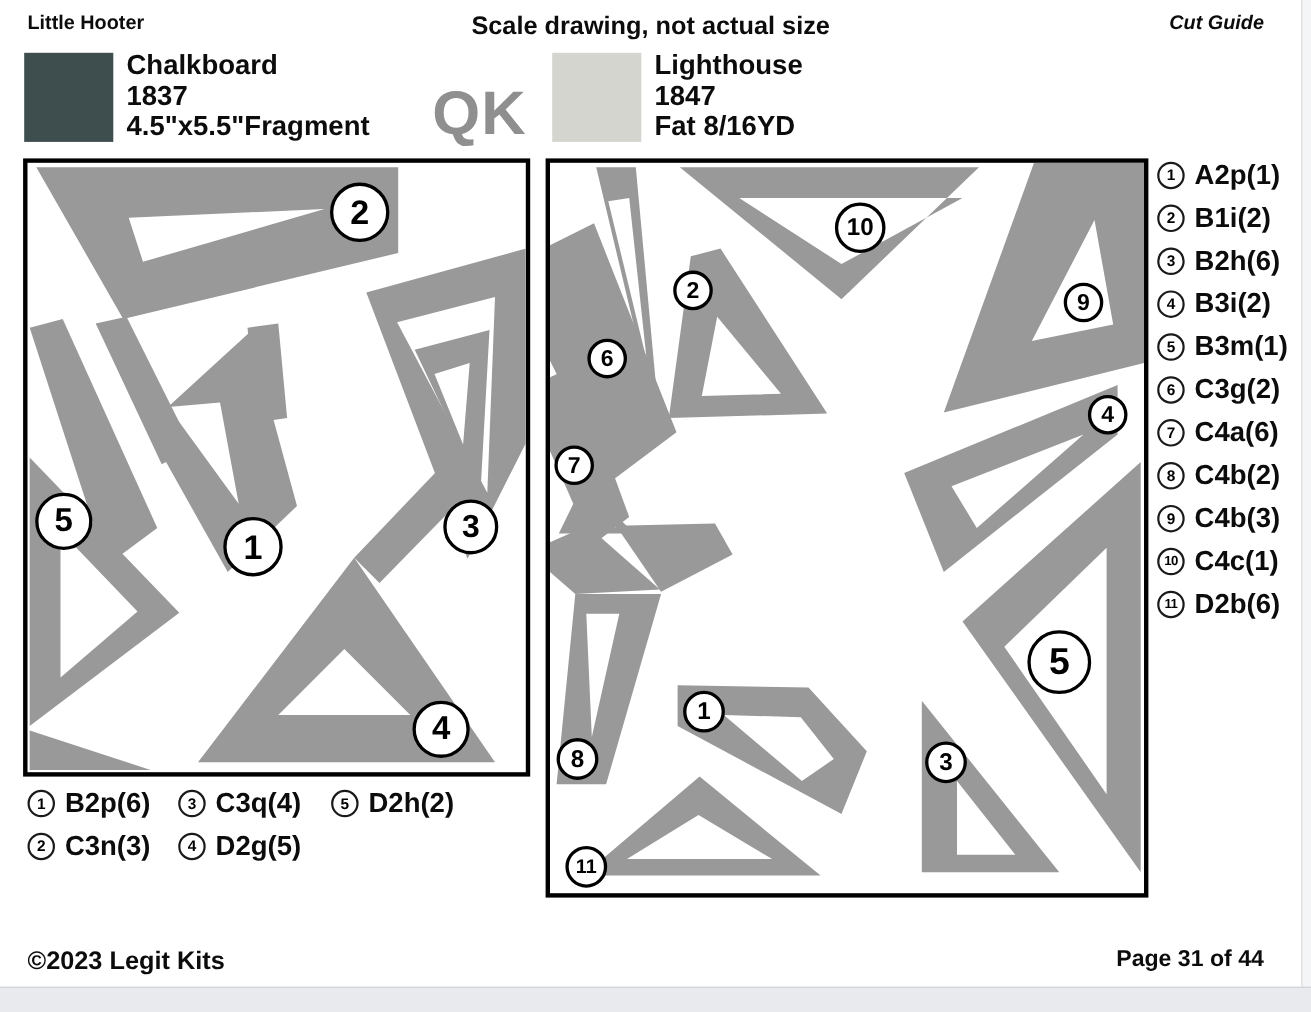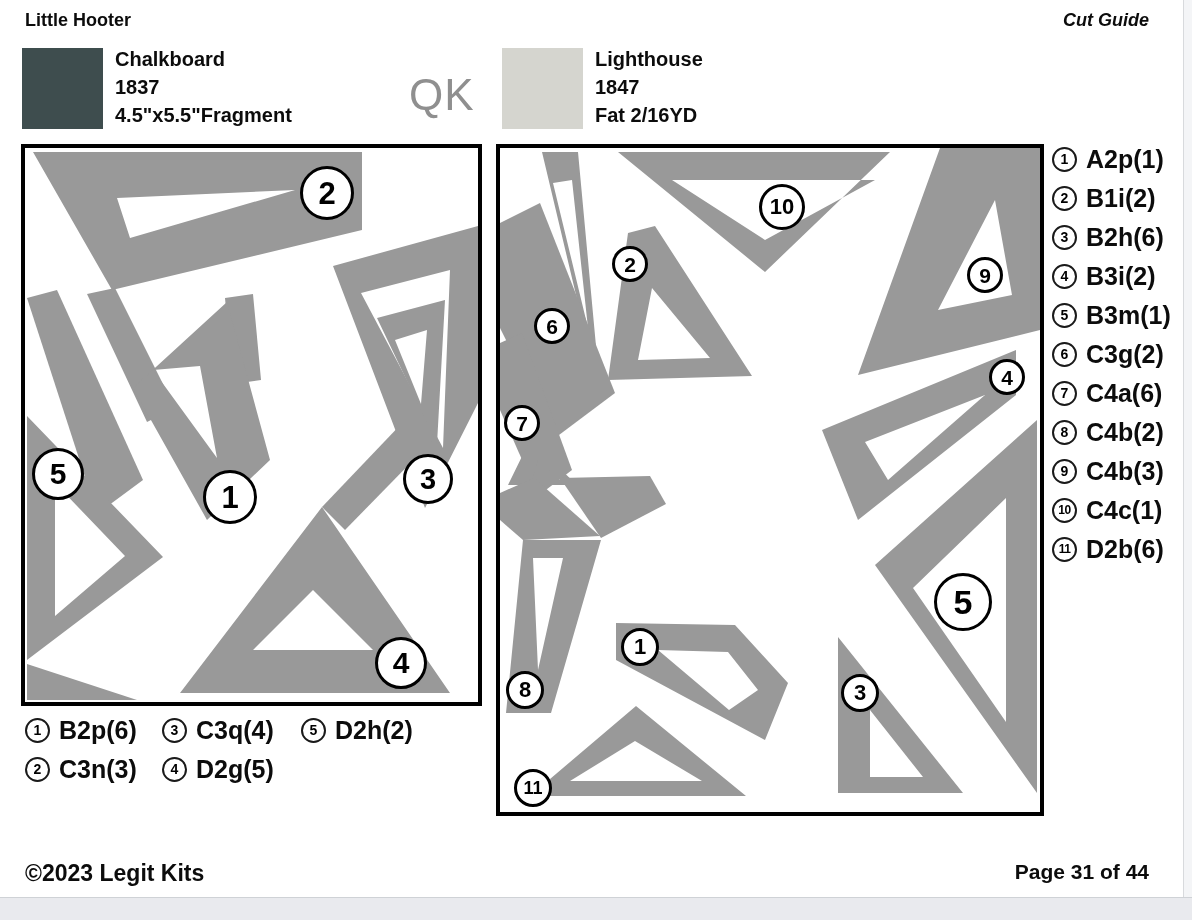--- a/index.html
+++ b/index.html
@@ -54,6 +54,7 @@
 <div class="page">
 
   <div class="title">Little Hooter</div>
+  <div class="center-note">Scale drawing, not actual size</div>
   <div class="cut-guide">Cut Guide</div>
 
   <div class="fabric fabric-qk">

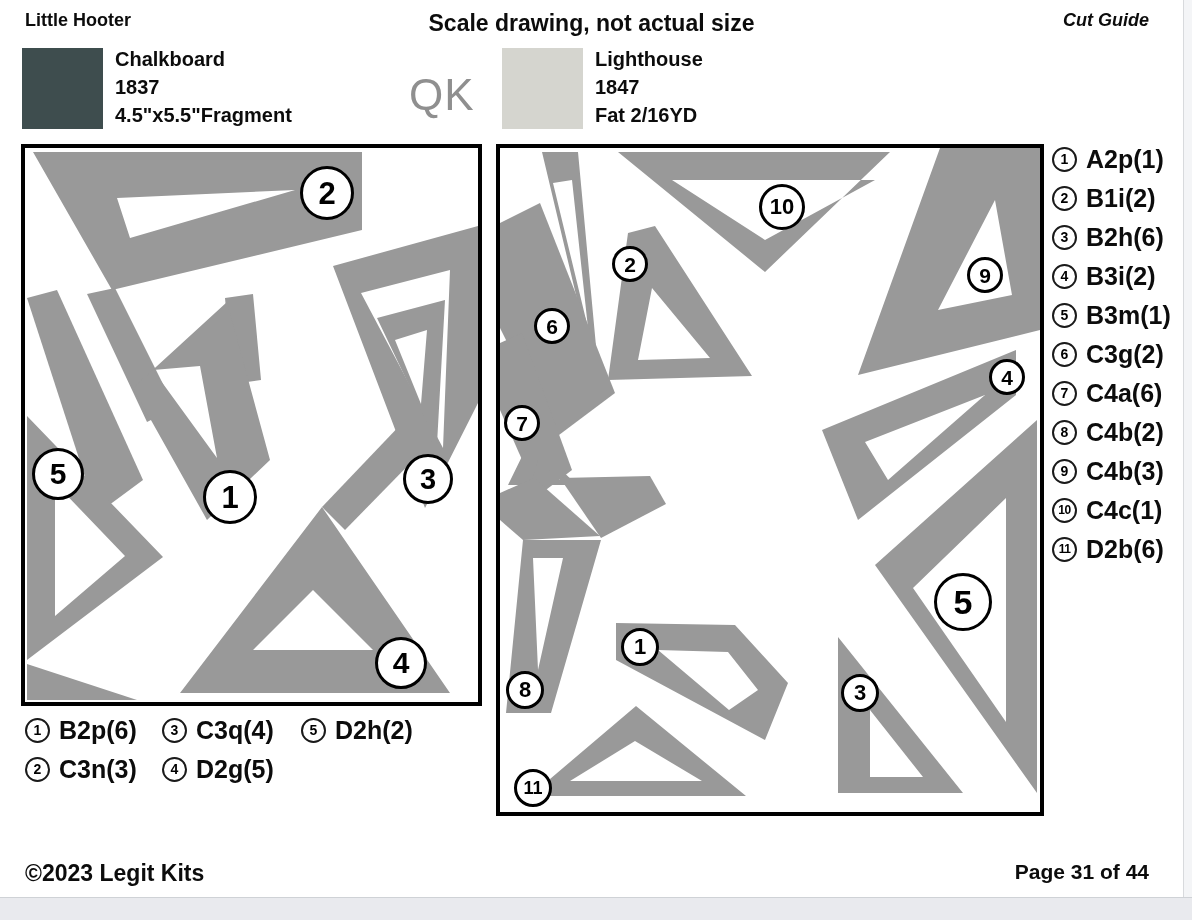--- a/index.html
+++ b/index.html
@@ -16,7 +16,7 @@
 
   .fabric { position:absolute; }
   .fabric .swatch { position:absolute; left:0; top:0; width:81px; height:81px; }
-  .fabric .flines { position:absolute; left:93px; top:-3px; font-size:20px; font-weight:700; color:#0c0c0c; line-height:28px; white-space:nowrap; }
+  .fabric .flines { position:absolute; left:93px; top:-3px; font-size:25px; font-weight:700; color:#0c0c0c; line-height:28px; white-space:nowrap; }
   .fabric-qk { left:22px; top:48px; }
   .fabric-ql { left:502px; top:48px; }
 

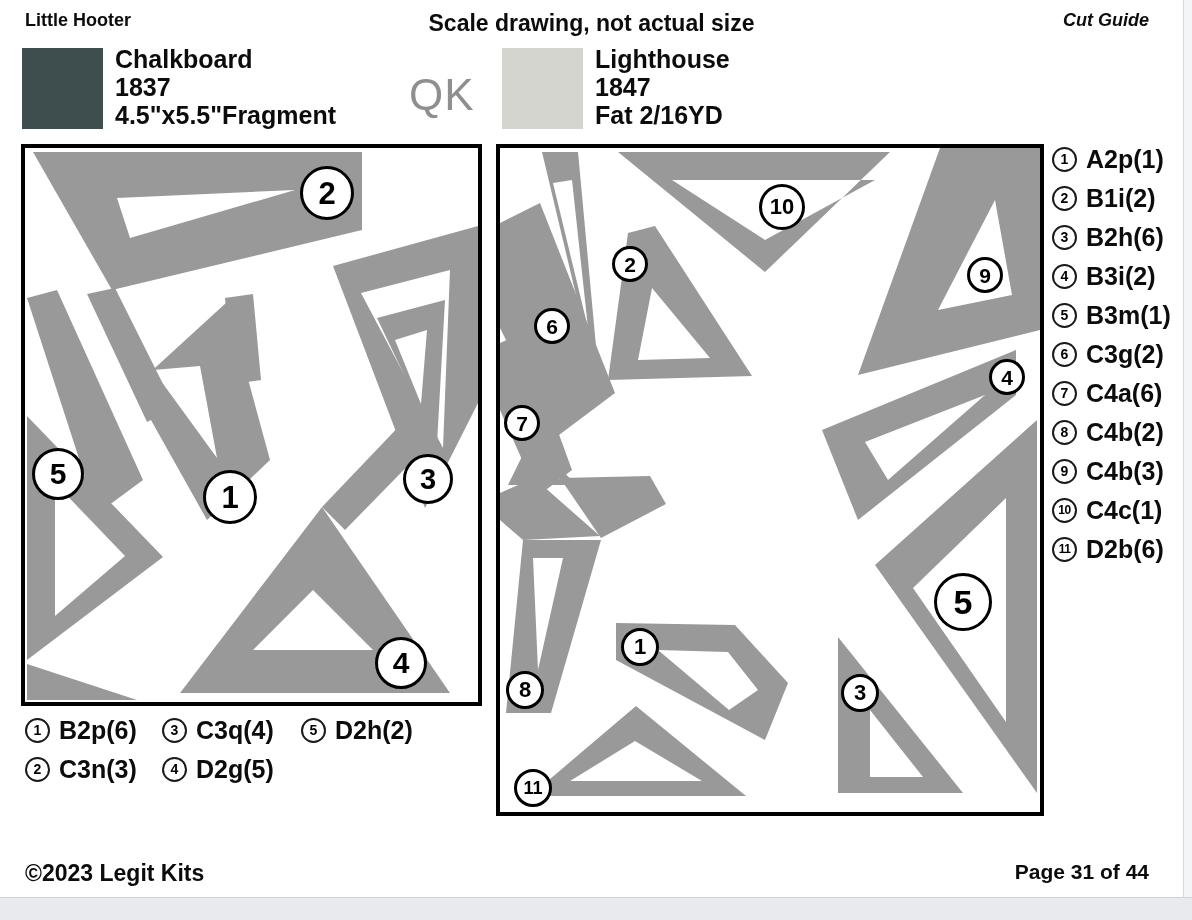--- a/index.html
+++ b/index.html
@@ -20,7 +20,7 @@
   .fabric-qk { left:22px; top:48px; }
   .fabric-ql { left:502px; top:48px; }
 
-  .panel-label { position:absolute; font-size:44px; font-weight:400; color:#8f8f8f; letter-spacing:1px;margin-left:16px; }
+  .panel-label { position:absolute; font-size:56px; font-weight:700; color:#8f8f8f; letter-spacing:1px; }
   .label-qk { left:393px; top:70px; }
   .label-ql { left:958px; top:70px; }
 

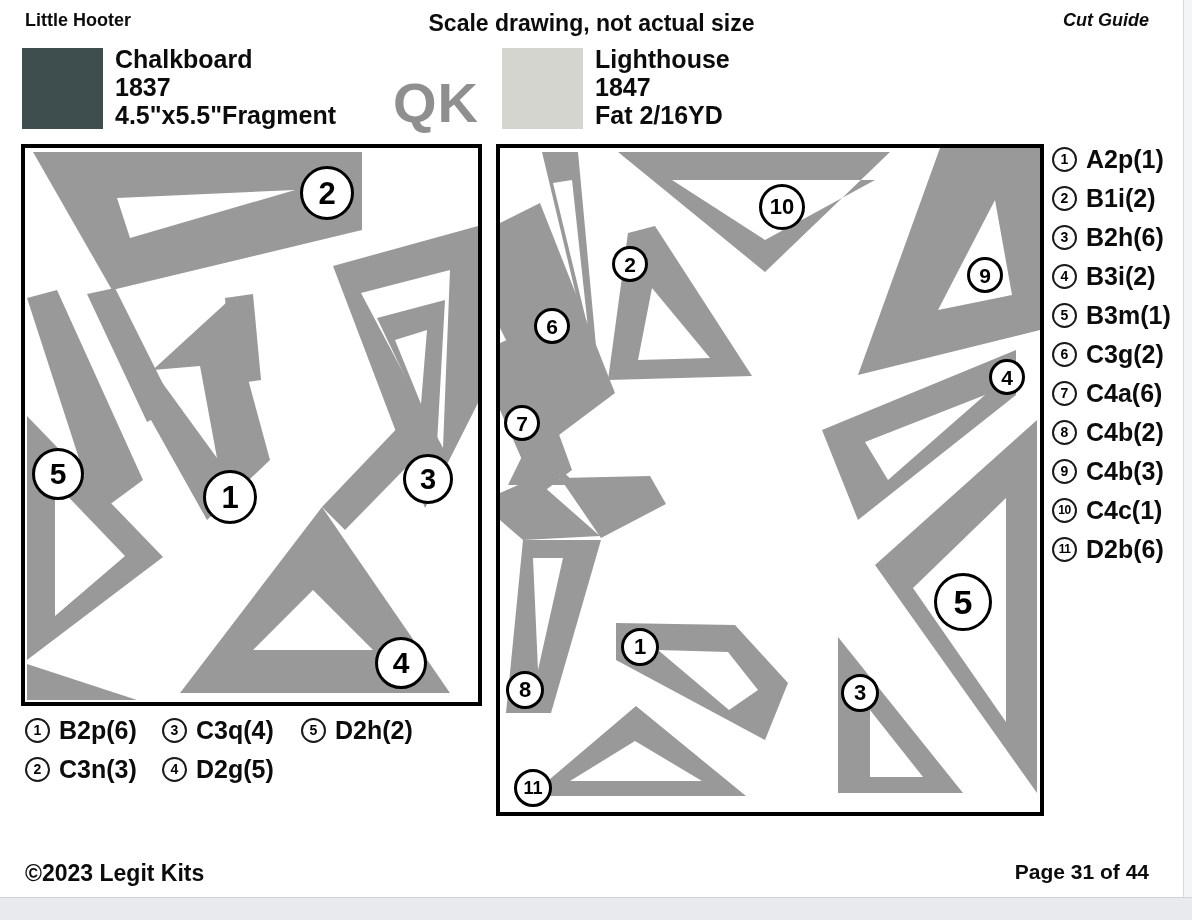--- a/index.html
+++ b/index.html
@@ -71,7 +71,7 @@
     <div class="flines">
       <div>Lighthouse</div>
       <div>1847</div>
-      <div>Fat 2/16YD</div>
+      <div>Fat 8/16YD</div>
     </div>
   </div>
 

